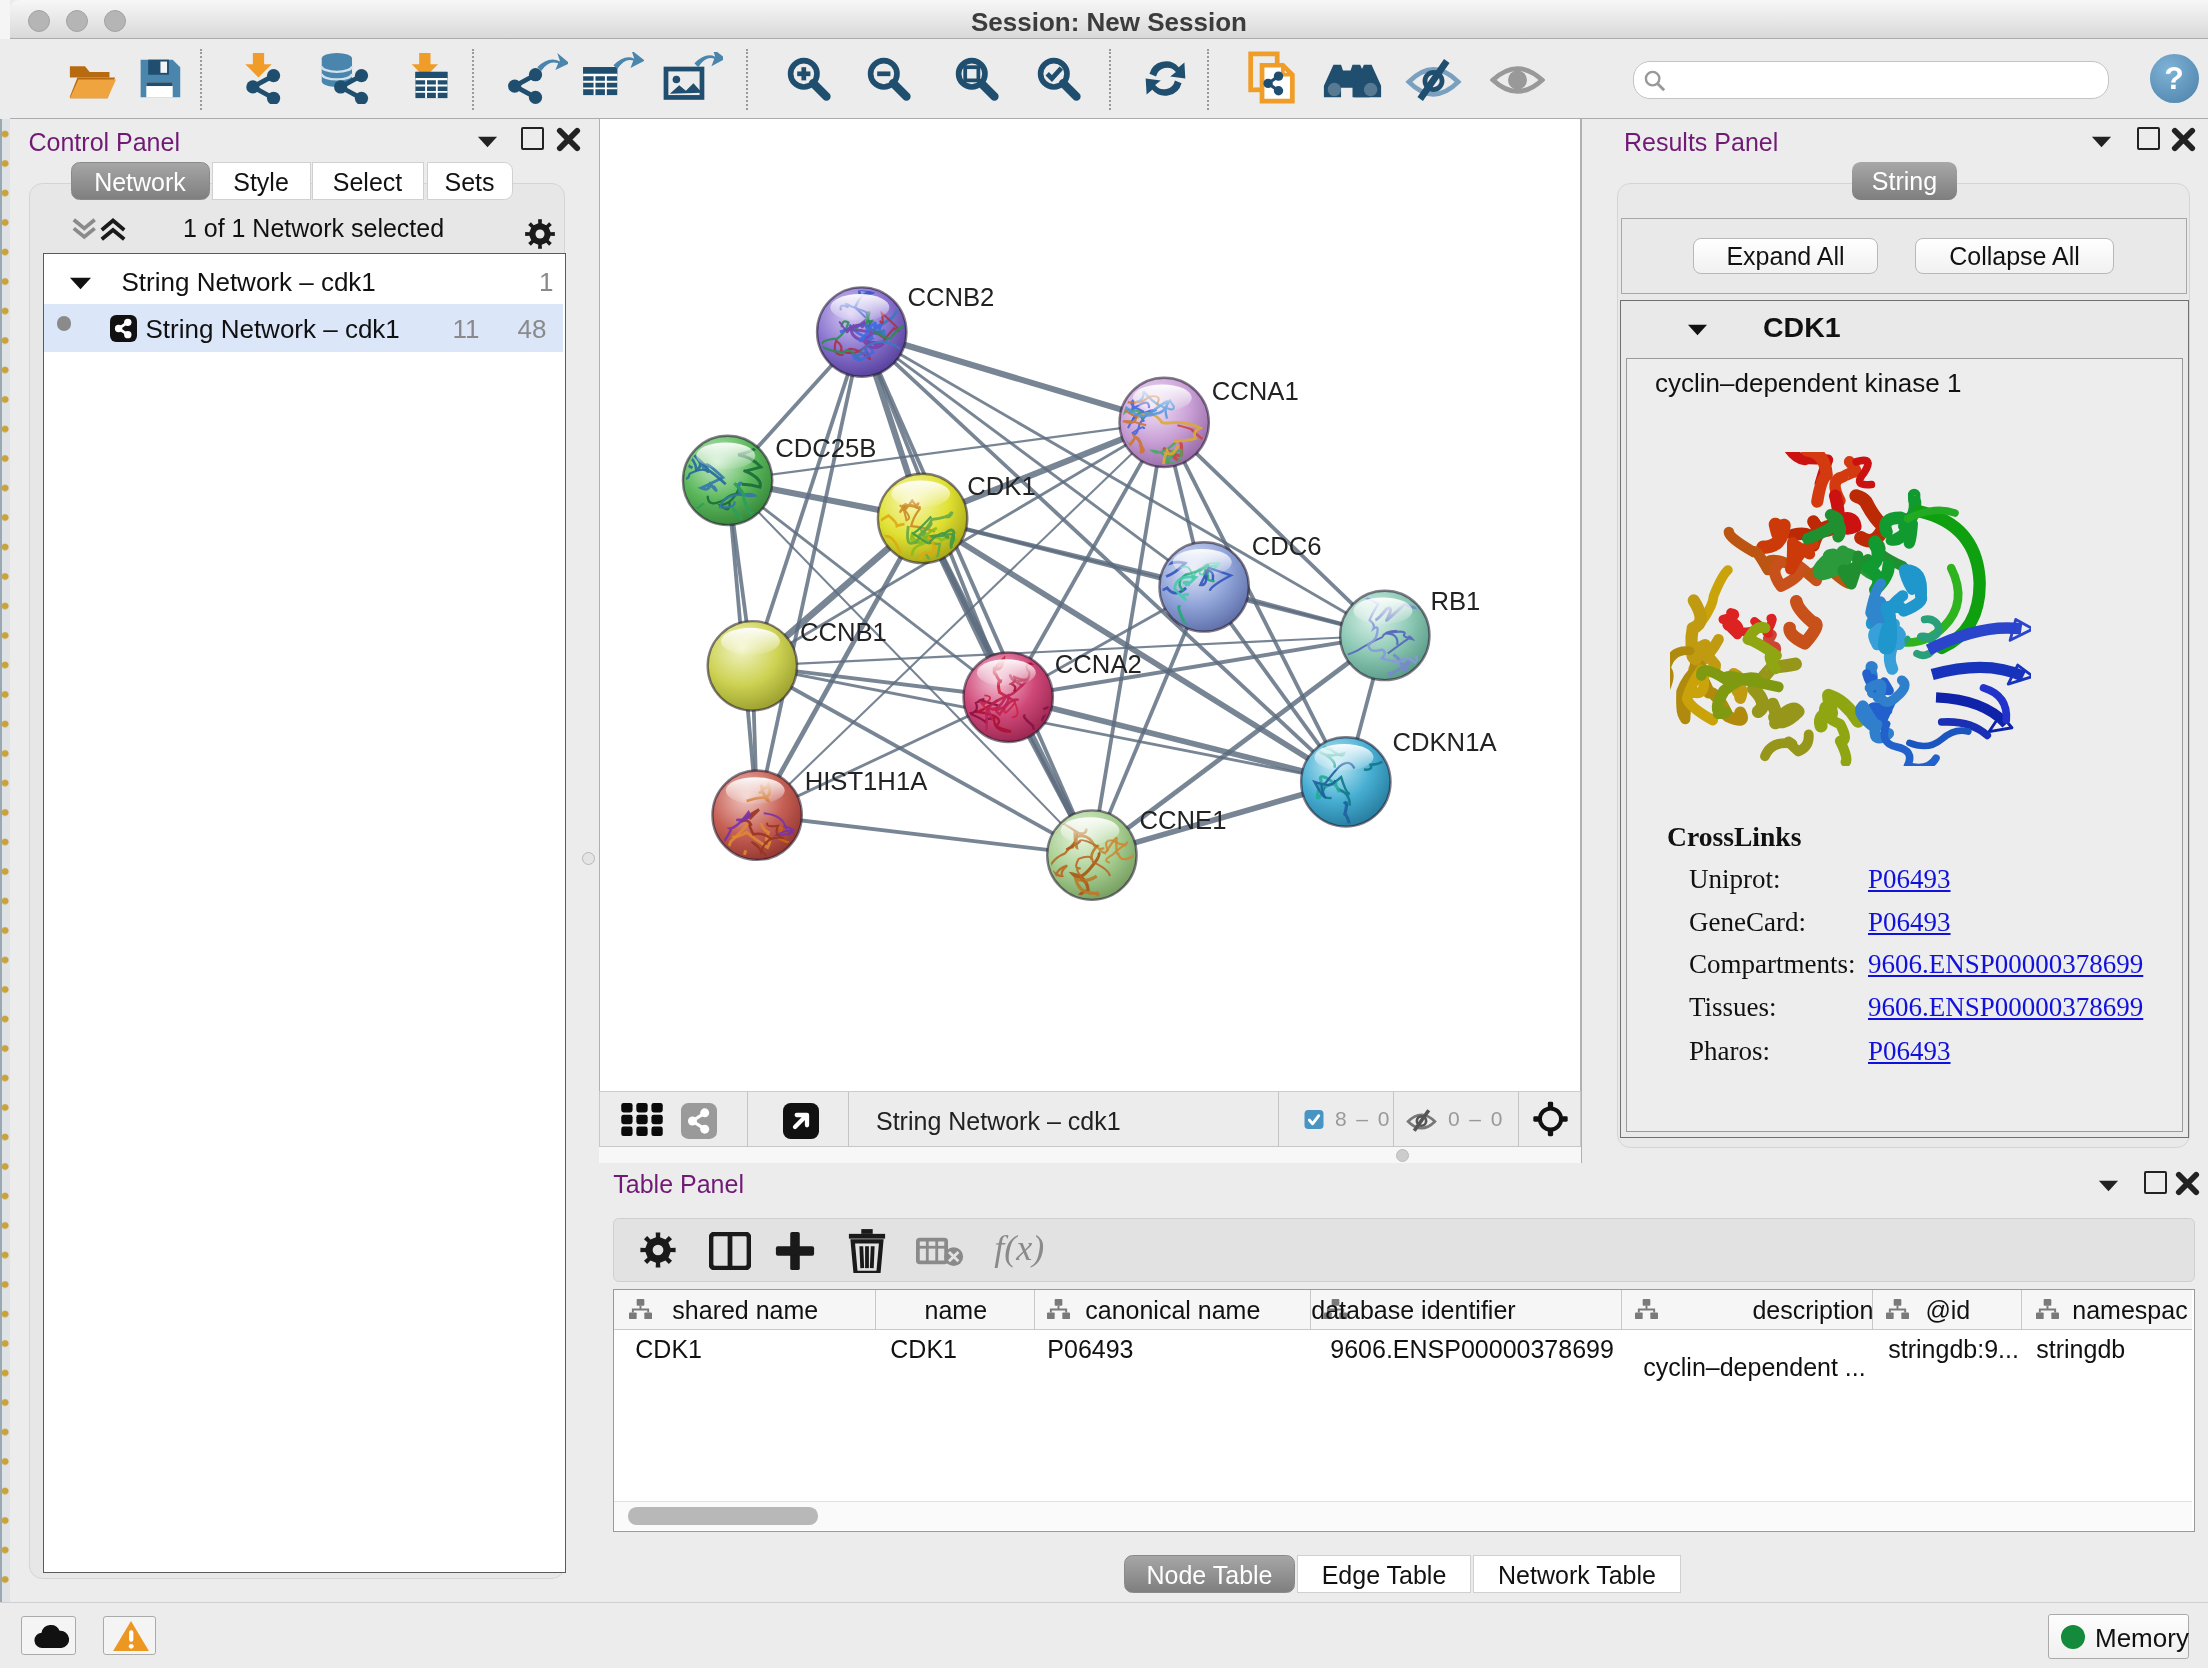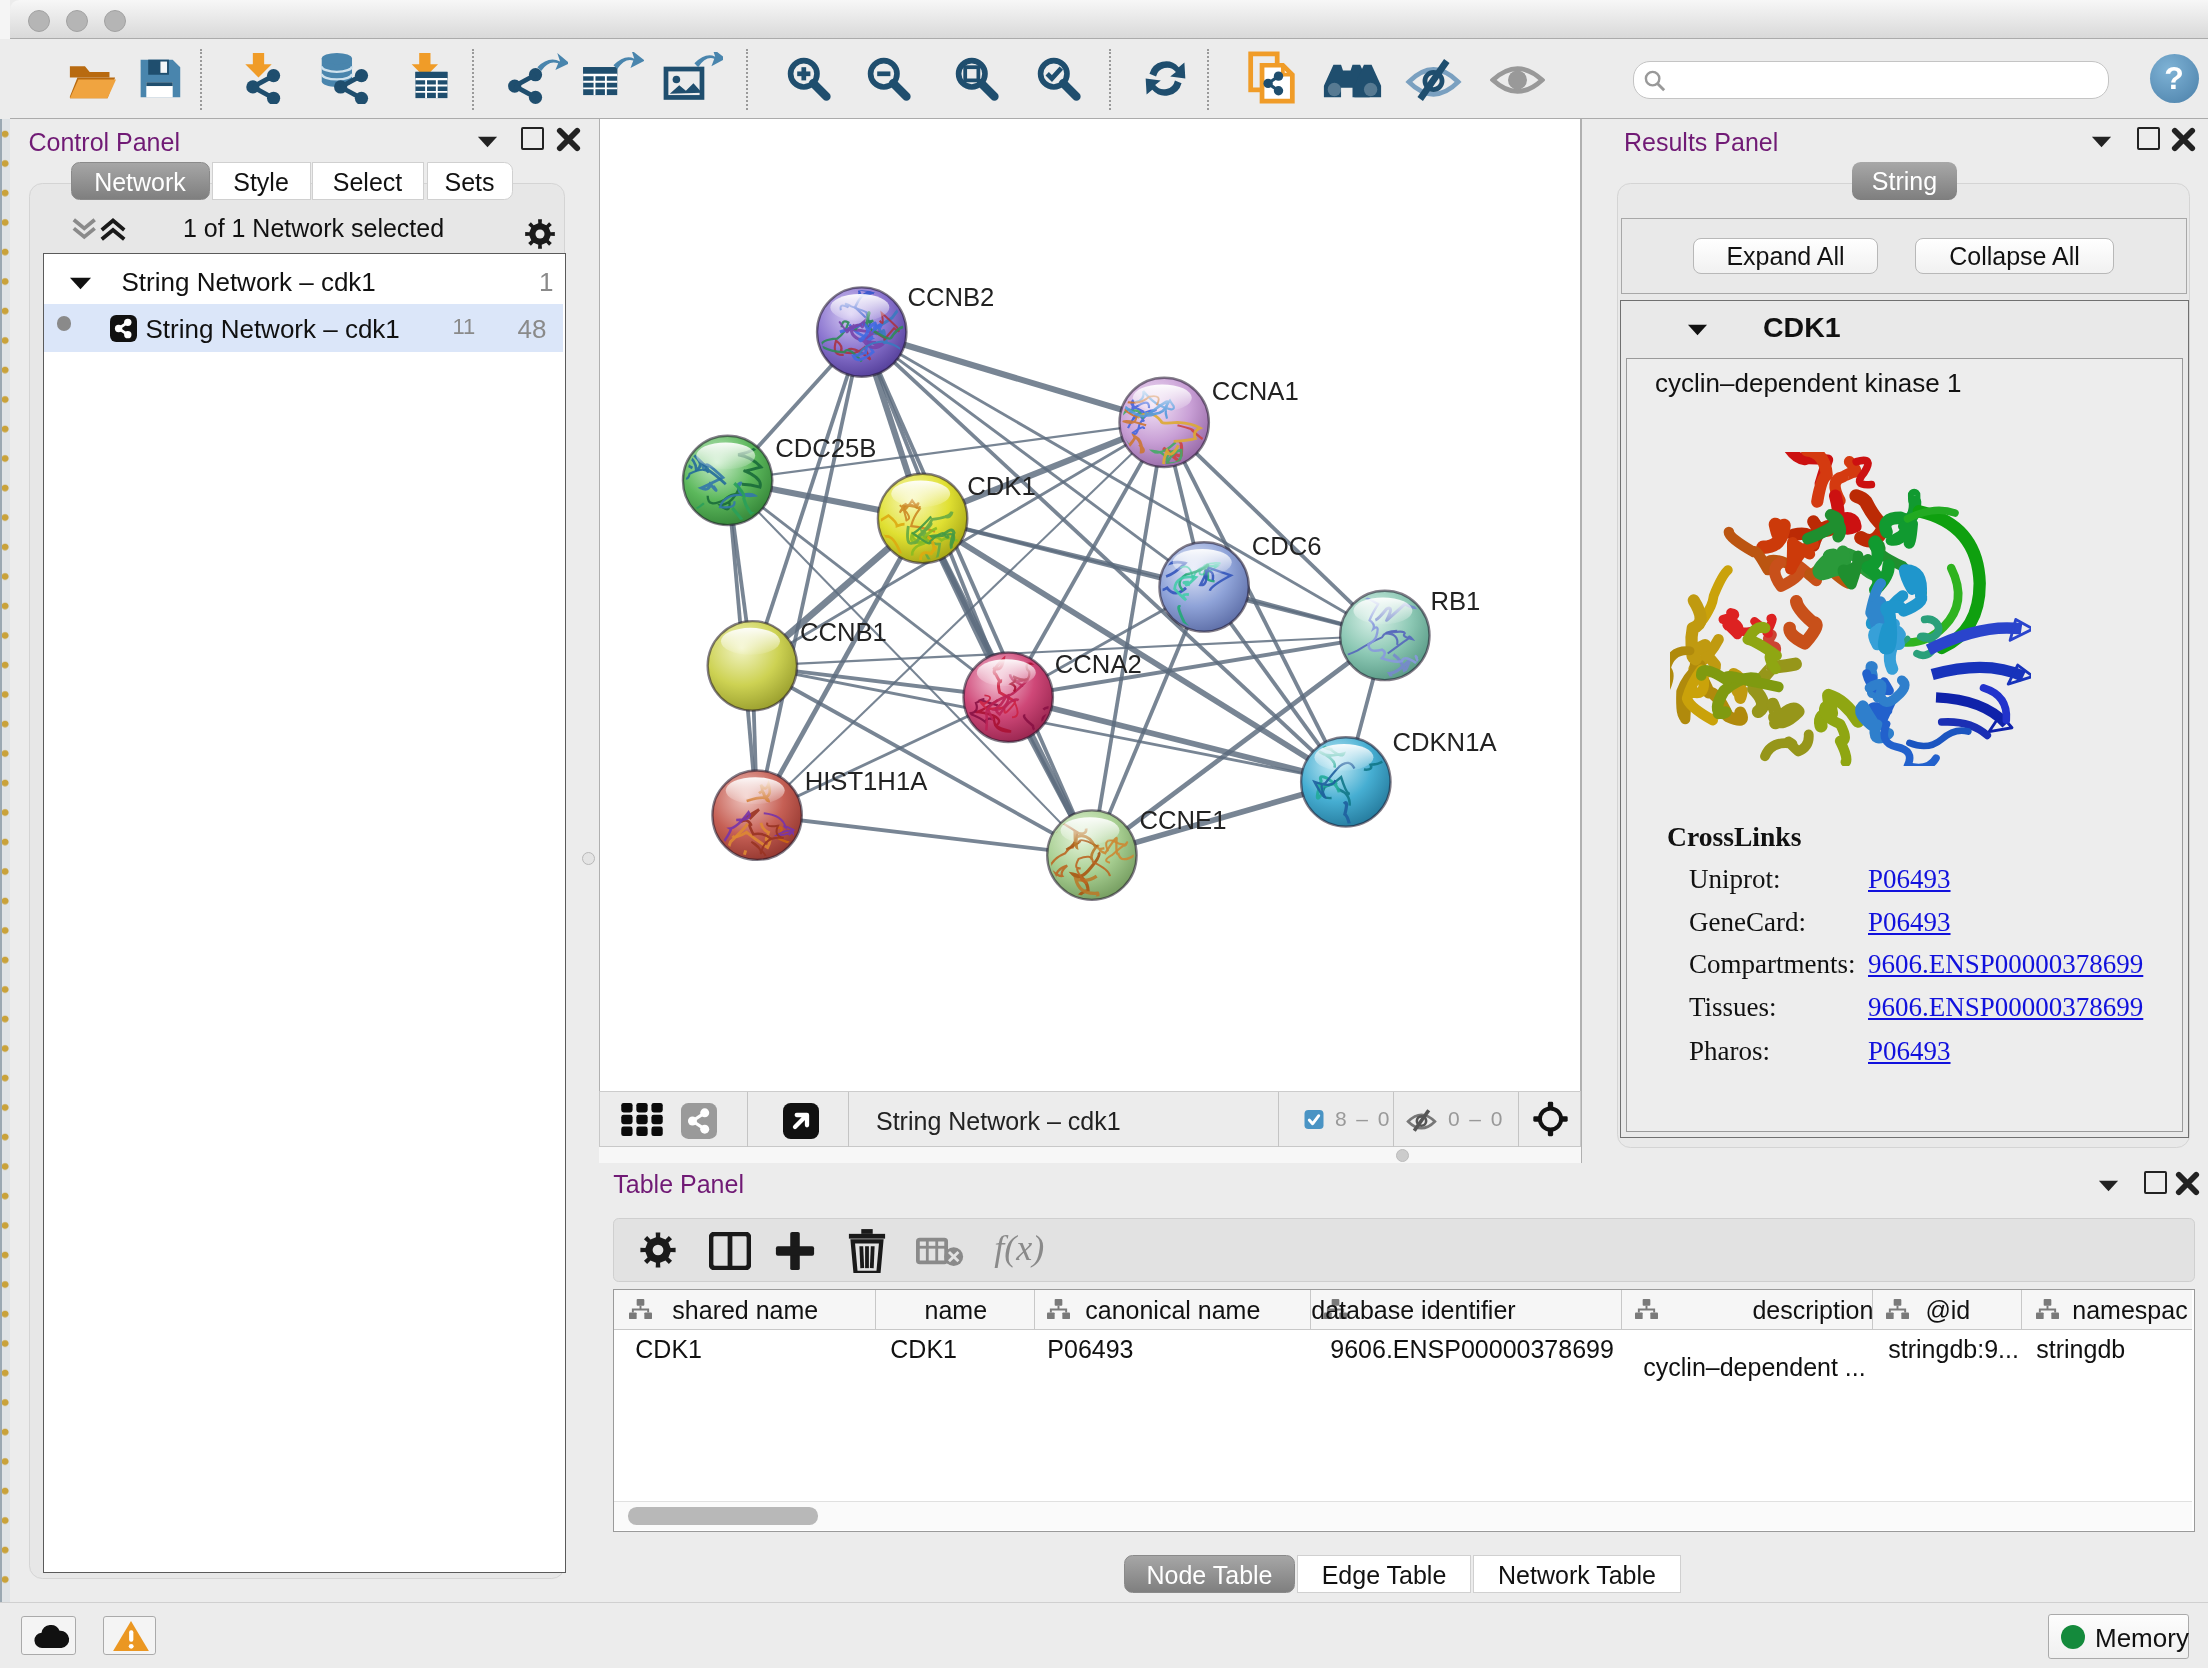--- a/index.html
+++ b/index.html
@@ -39,6 +39,7 @@
   <div class="tl" style="left:18px"></div>
   <div class="tl" style="left:56px"></div>
   <div class="tl" style="left:94px"></div>
+  <div class="title">Session: New Session</div>
 </div>
 
 <div class="abs toolbar">

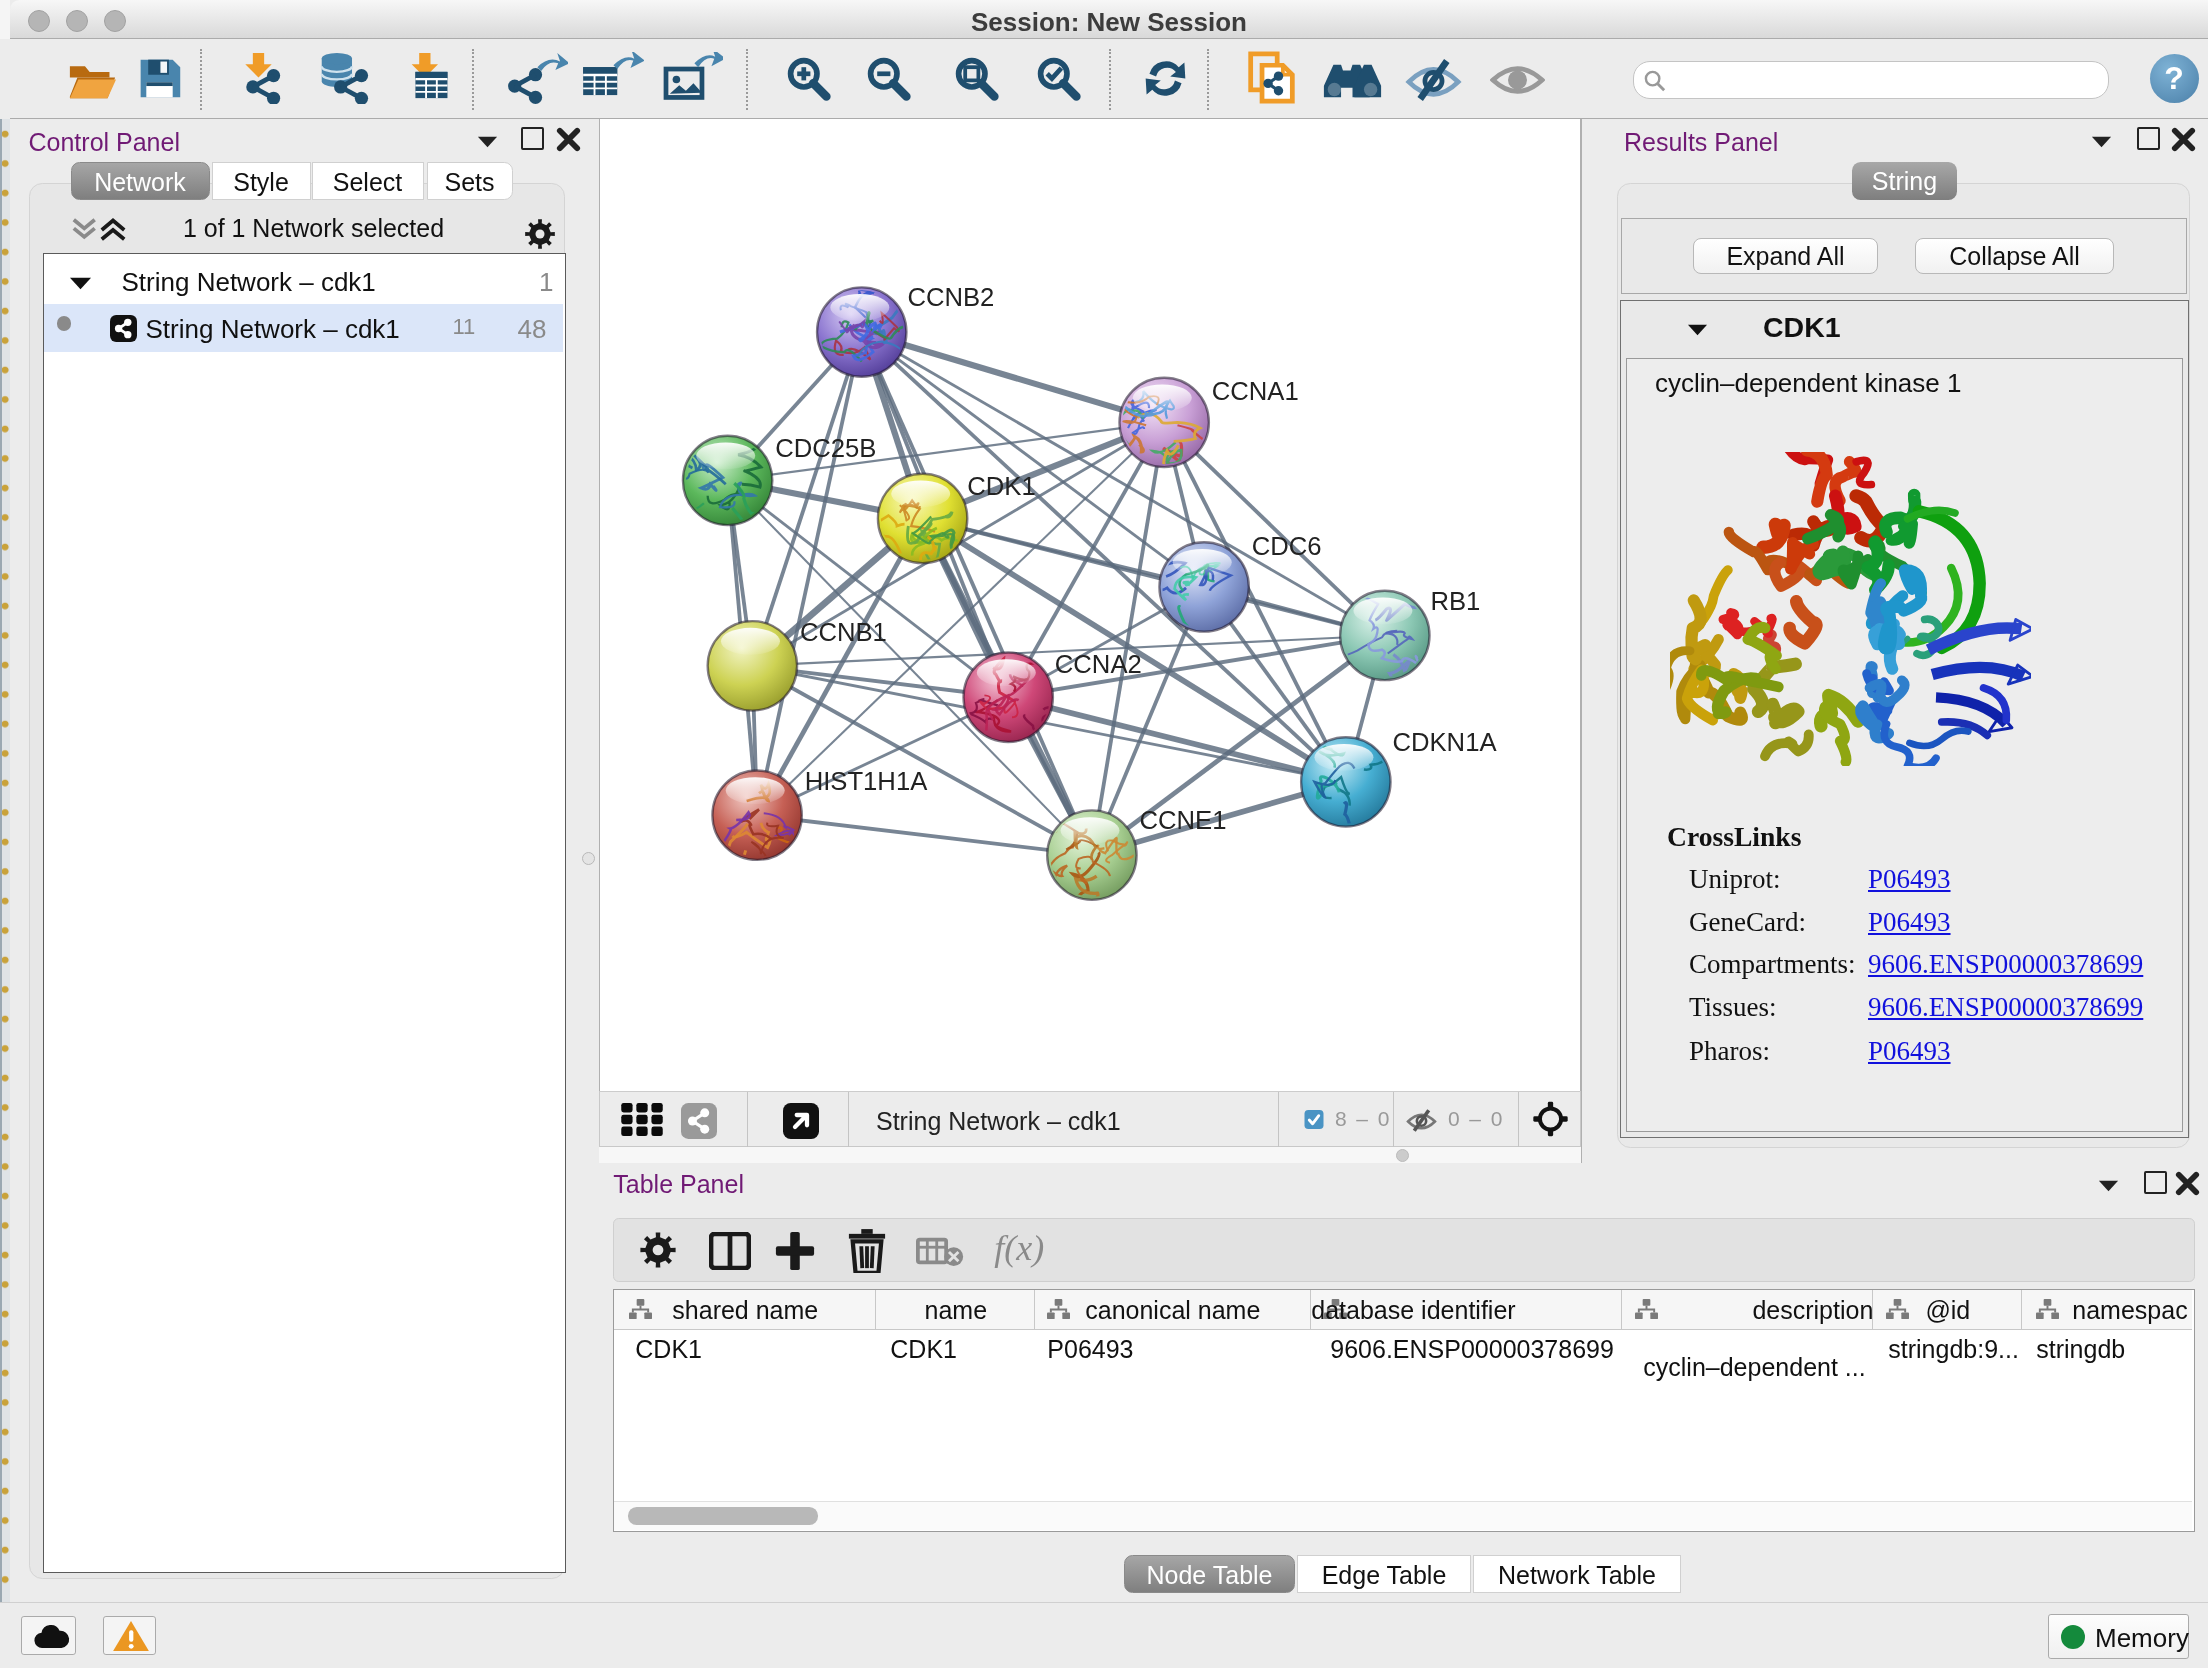--- a/index.html
+++ b/index.html
@@ -239,7 +239,7 @@
           </g>
         </svg>
       <div class="abs" style="left:102px;top:9.5px;font-size:26px;color:#111">String Network – cdk1</div>
-      <div class="abs" style="left:409px;top:9.5px;font-size:22px;color:#8a8a8a">11</div>
+      <div class="abs" style="left:409px;top:9.5px;font-size:26px;color:#8a8a8a">11</div>
       <div class="abs" style="left:474px;top:9.5px;font-size:26px;color:#8a8a8a">48</div>
     </div>
   </div>

